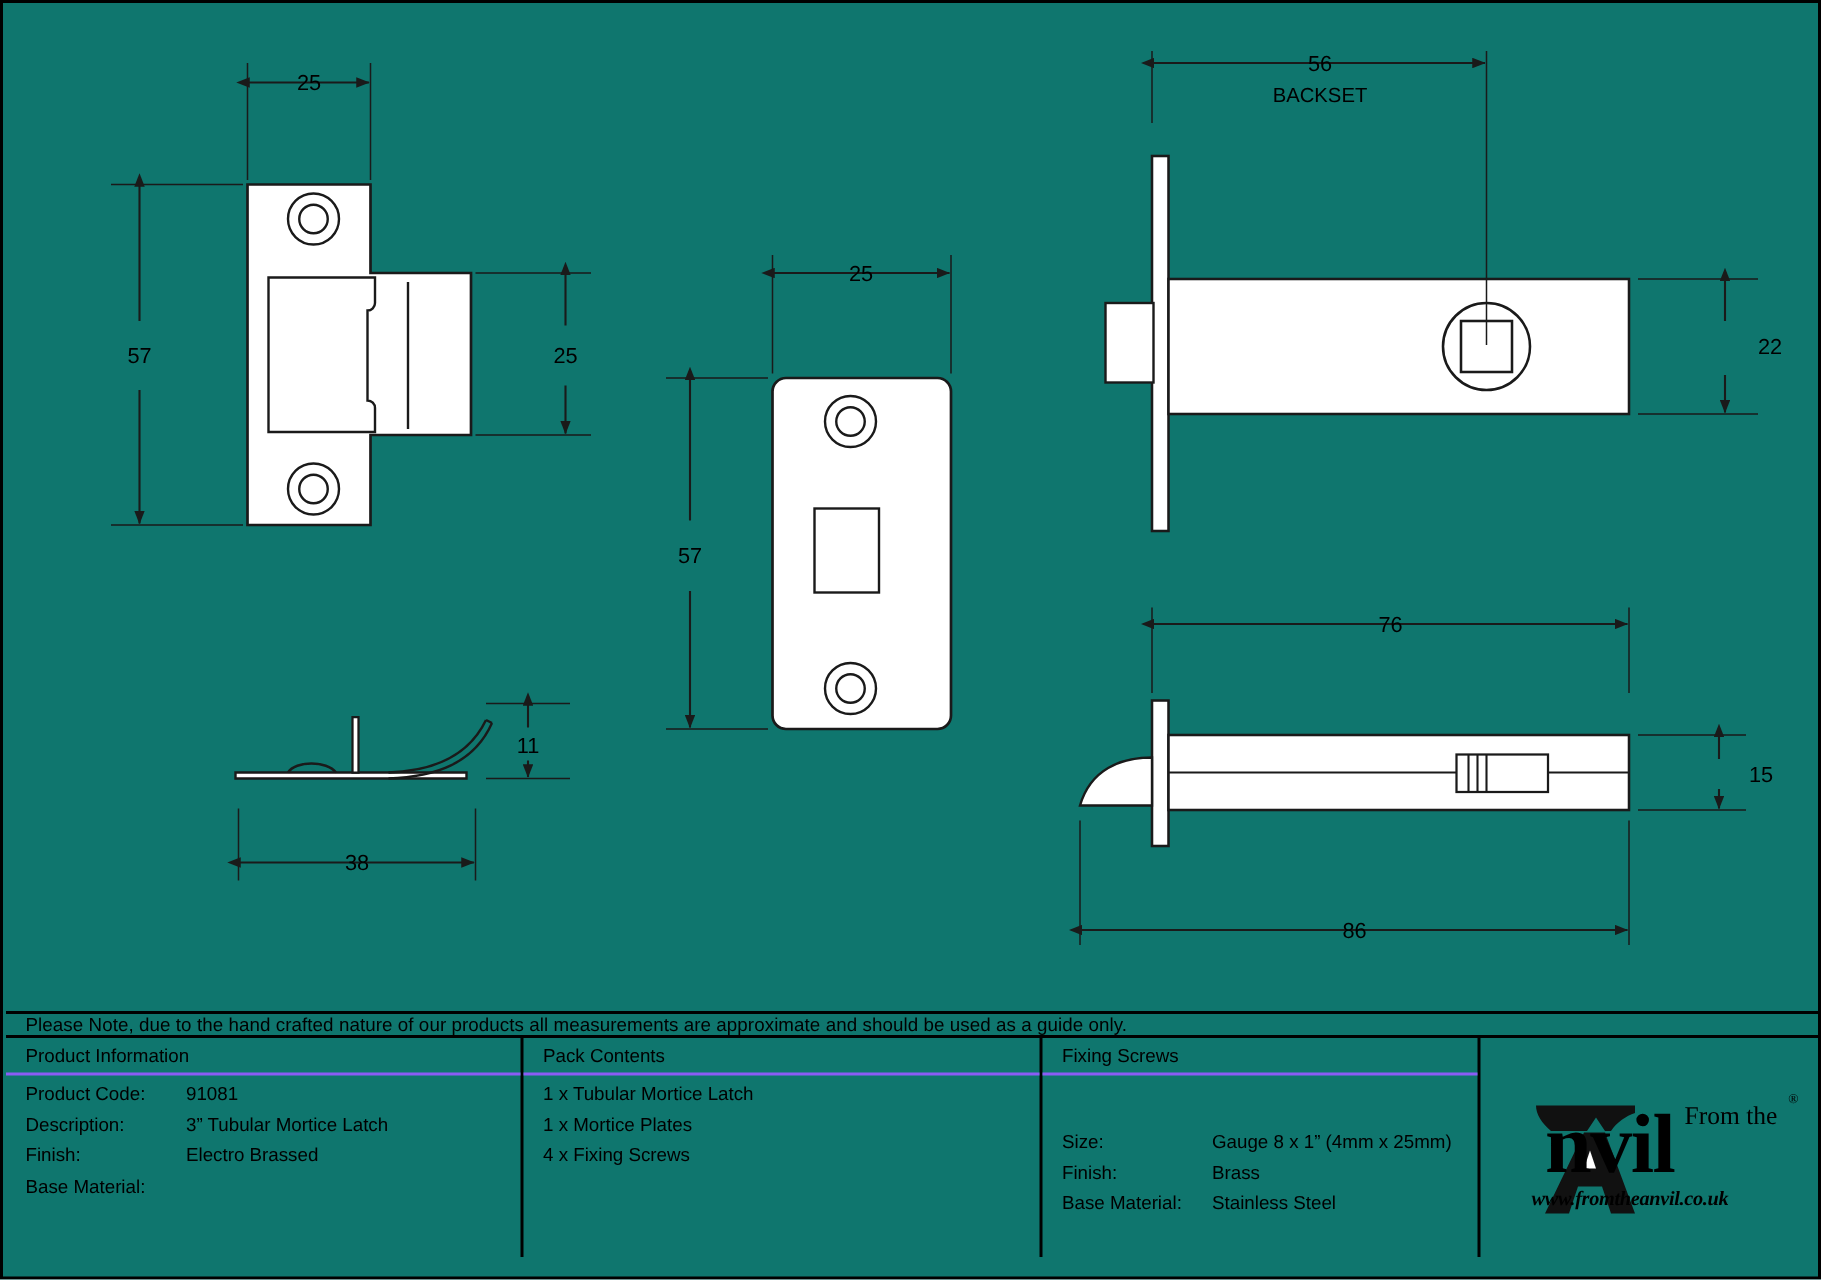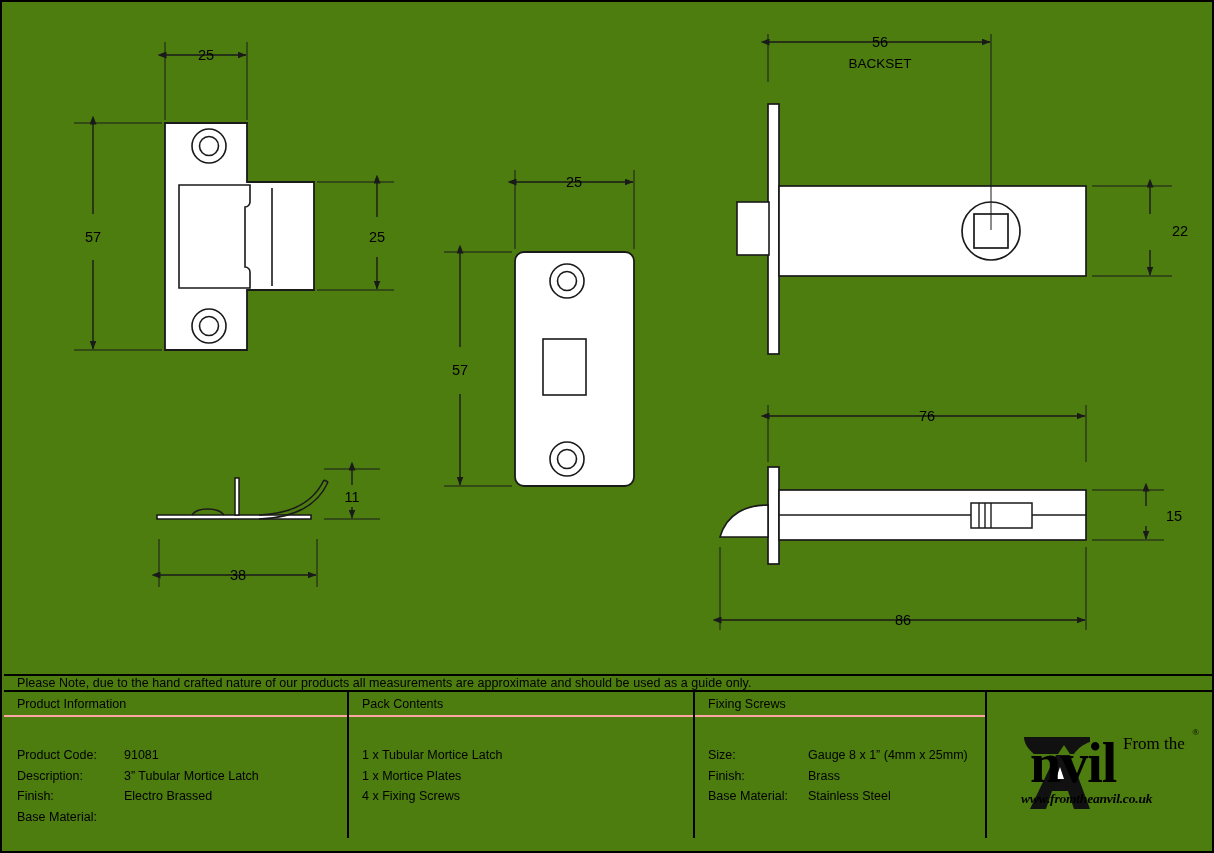--- a/index.html
+++ b/index.html
@@ -11,7 +11,7 @@
     position:relative;
     width:1214px;
     height:853px;
-    background:#4d7c0f;
+    background:#0f766e;
     box-sizing:border-box;
     border:2px solid #000;
     overflow:hidden;

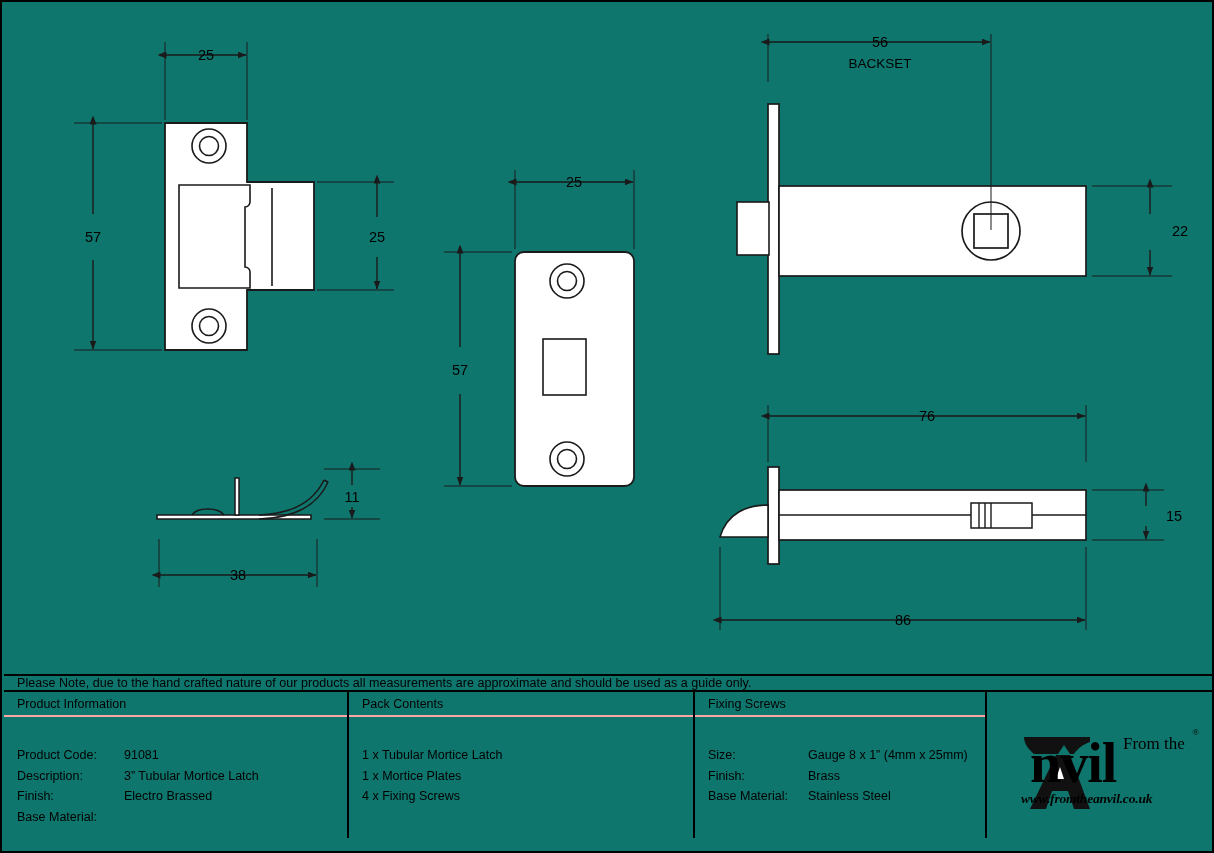--- a/index.html
+++ b/index.html
@@ -62,7 +62,7 @@
   .col-head{
     box-sizing:border-box;
     height:25px;
-    border-bottom:2px solid #fca5a5;
+    border-bottom:2px solid #8b5cf6;
     display:flex;
     align-items:center;
     padding-left:13px;

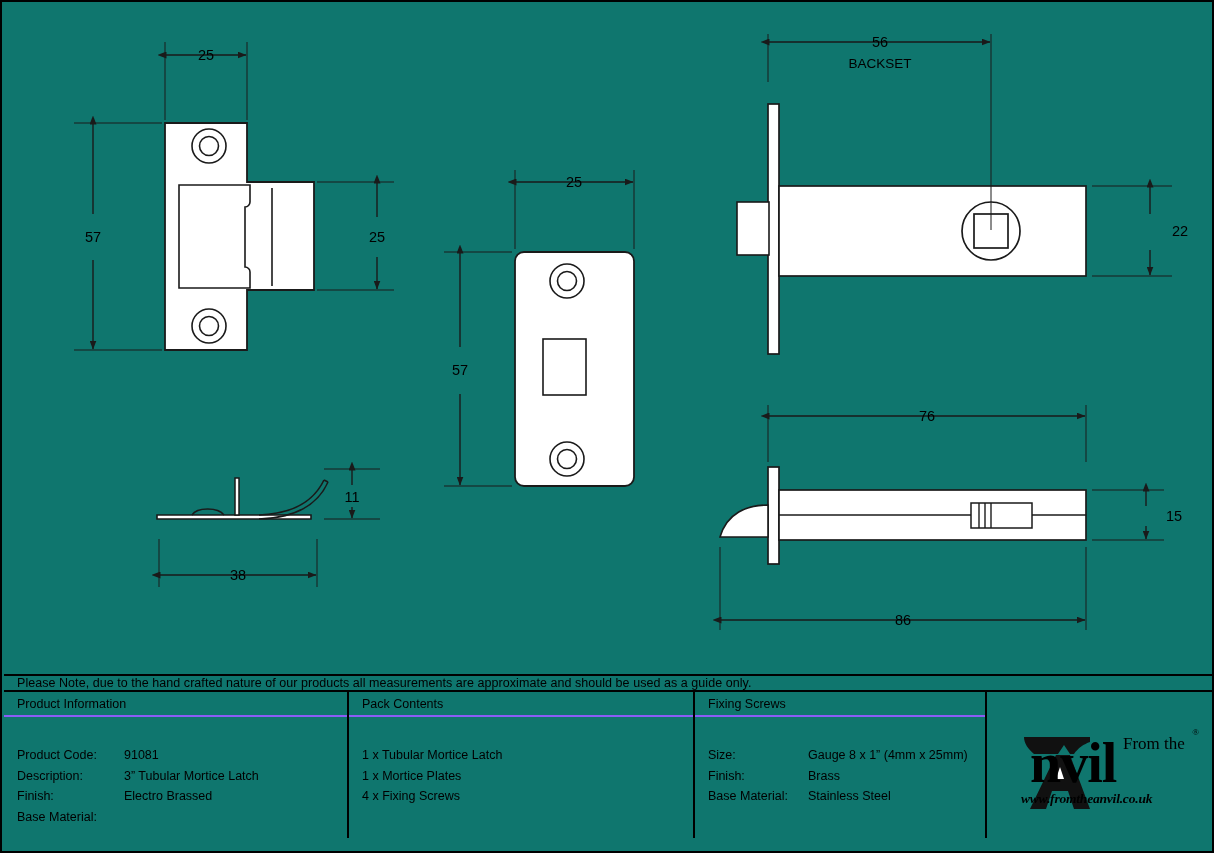--- a/index.html
+++ b/index.html
@@ -57,7 +57,7 @@
   .col:last-child{border-right:none;}
   .col-product{width:345px;}
   .col-pack{width:346px;}
-  .col-fix{width:292px;}
+  .col-fix{width:292px;gap:32px;}
   .col-logo{width:208px;}
   .col-head{
     box-sizing:border-box;

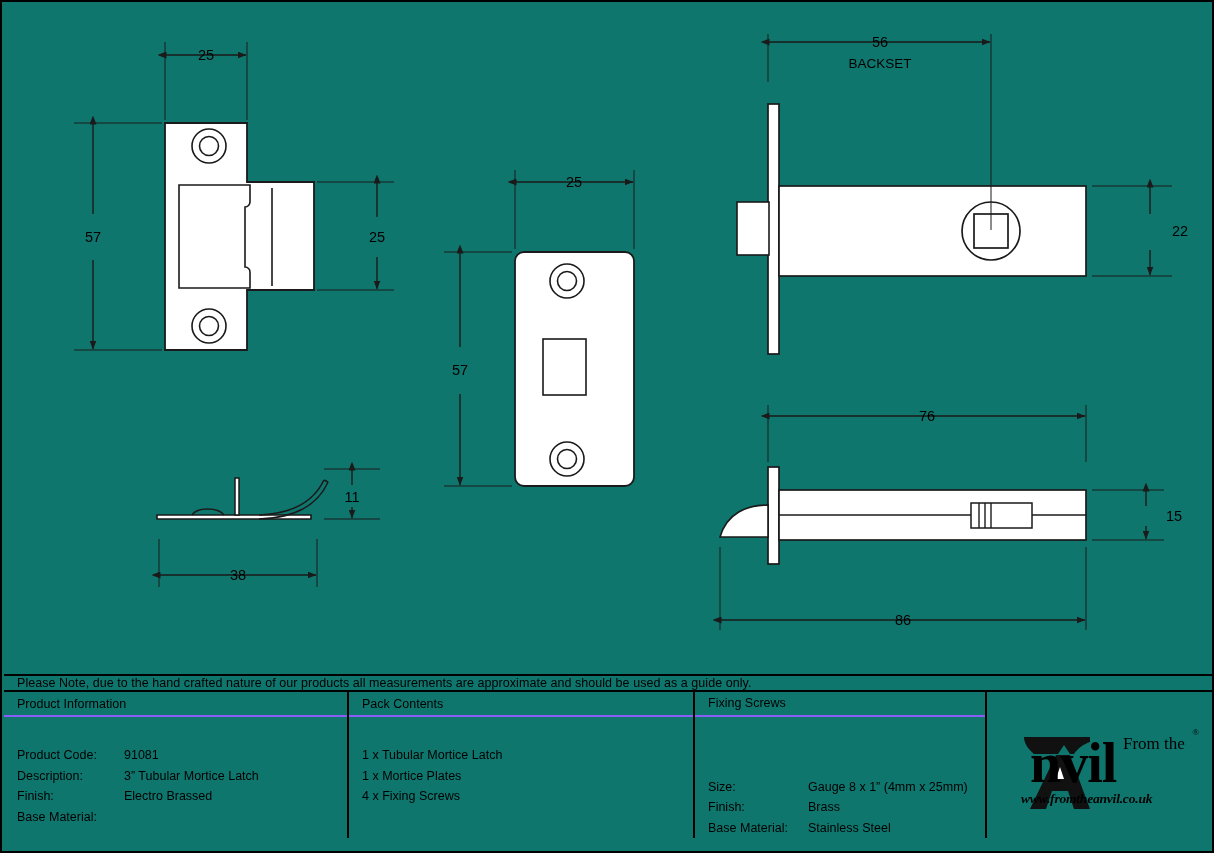--- a/index.html
+++ b/index.html
@@ -69,7 +69,7 @@
     font-size:12.5px;
   }
   .col-body{
-    padding:28px 0 0 13px;
+    padding:2px 0 0 13px;
     font-size:12.5px;
   }
   .kv{

